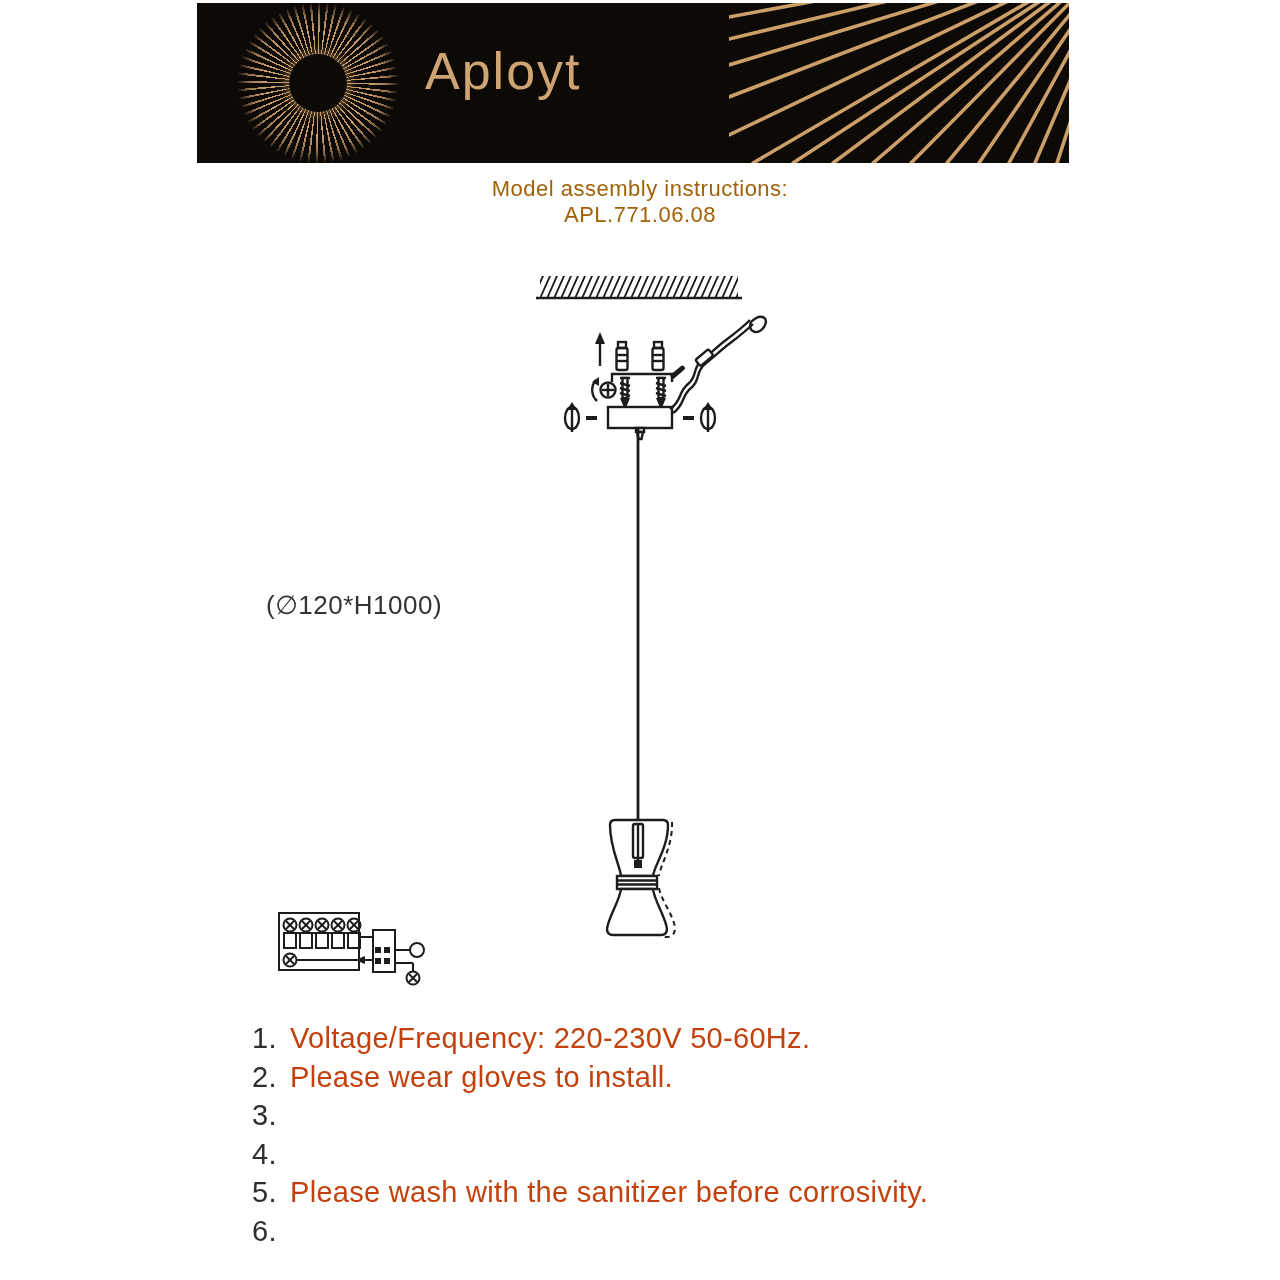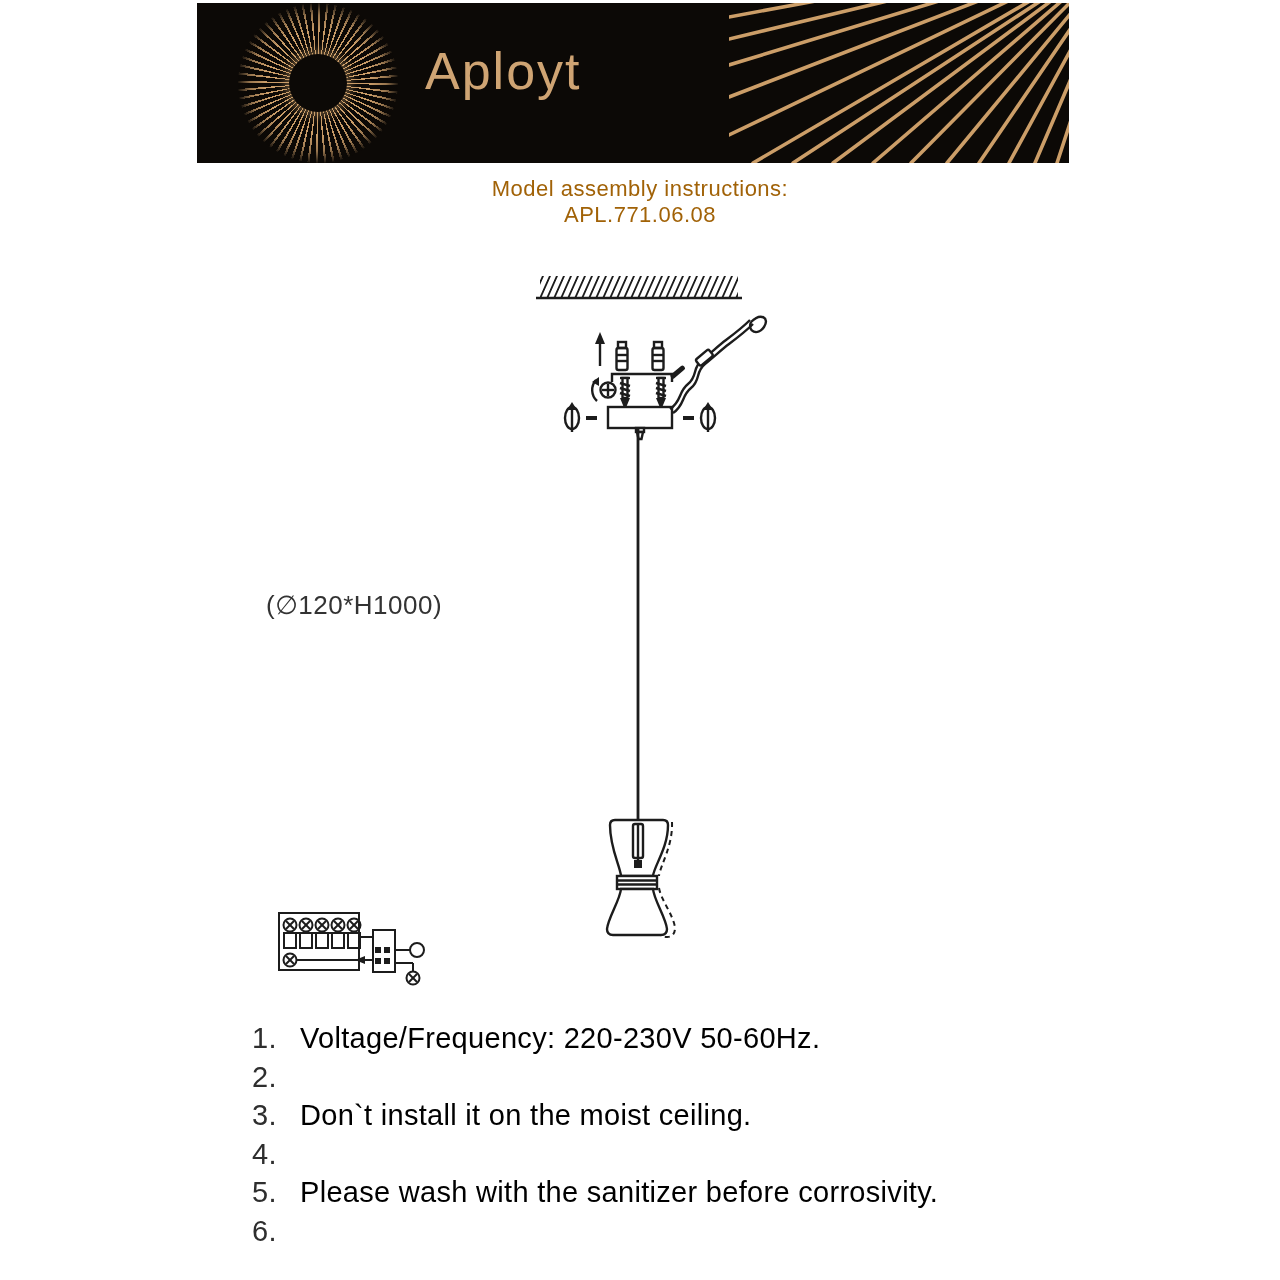--- a/index.html
+++ b/index.html
@@ -49,8 +49,8 @@
     width:36px;font-size:29px;color:#2e2e2e;flex:none;letter-spacing:.3px;
   }
   .instr-text{
-    font-size:29px;color:#000000;letter-spacing:.3px;white-space:nowrap;
-    margin-left:12px;
+    font-size:29px;color:#c2410c;letter-spacing:.3px;white-space:nowrap;
+    margin-left:2px;
   }
 </style>
 </head>

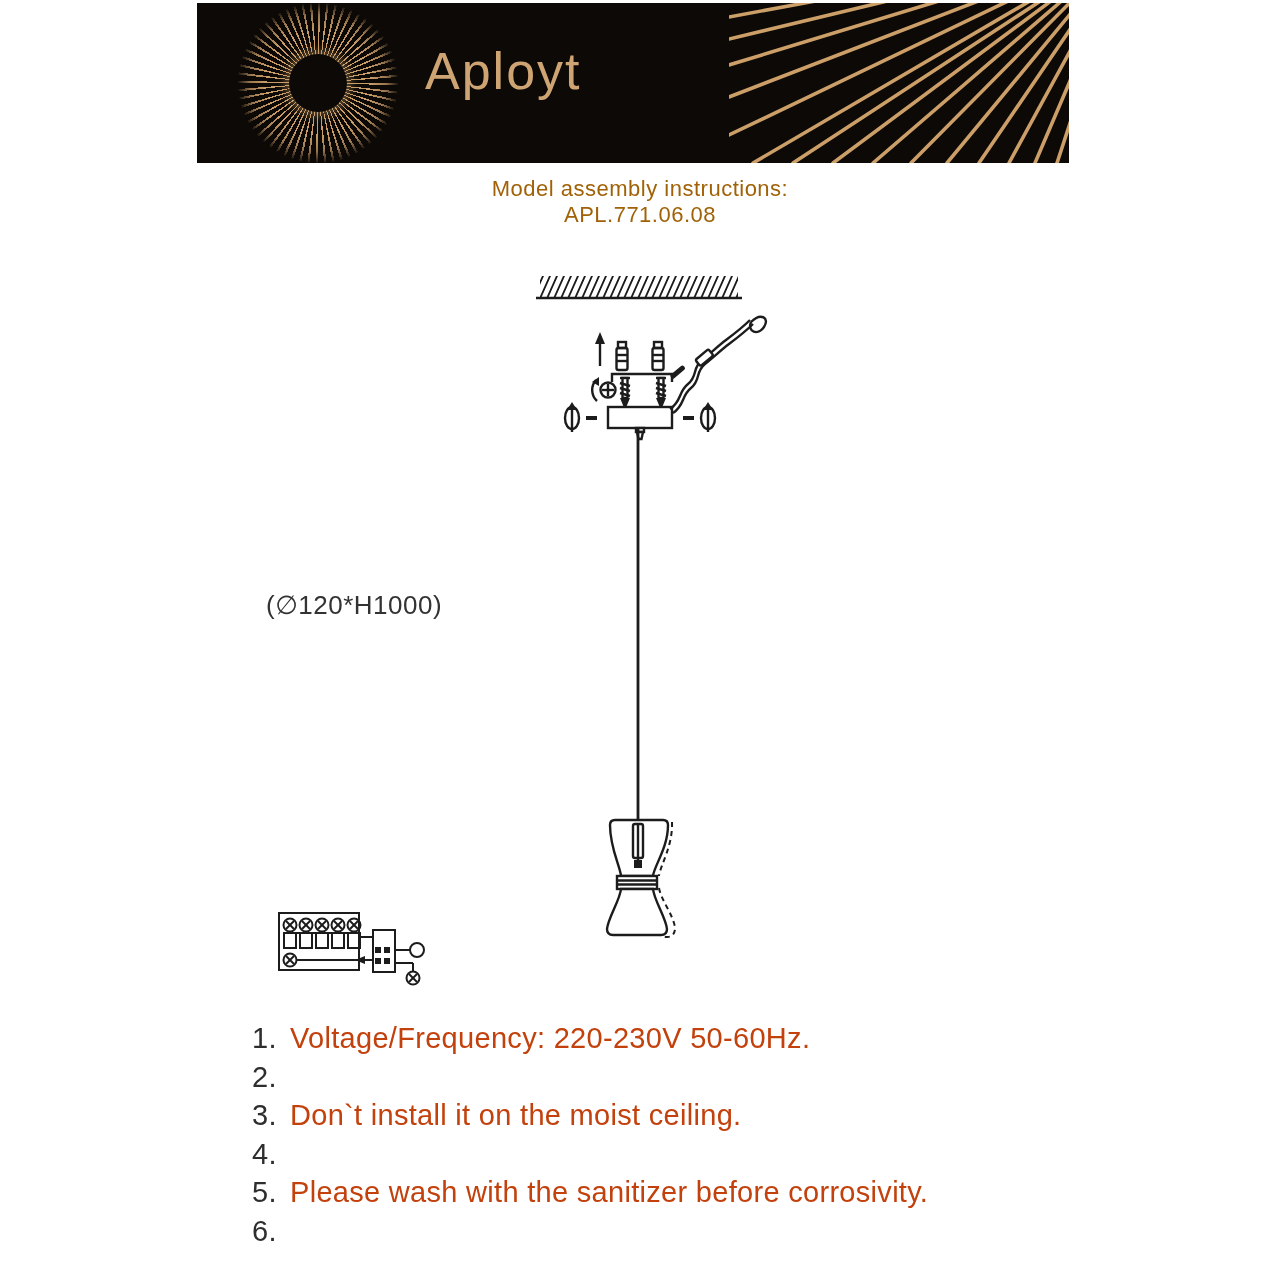--- a/index.html
+++ b/index.html
@@ -271,6 +271,7 @@
   </div>
   <div class="instr-row">
     <span class="instr-num">2.</span>
+    <span class="instr-text">Please wear gloves to install.</span>
   </div>
   <div class="instr-row">
     <span class="instr-num">3.</span>

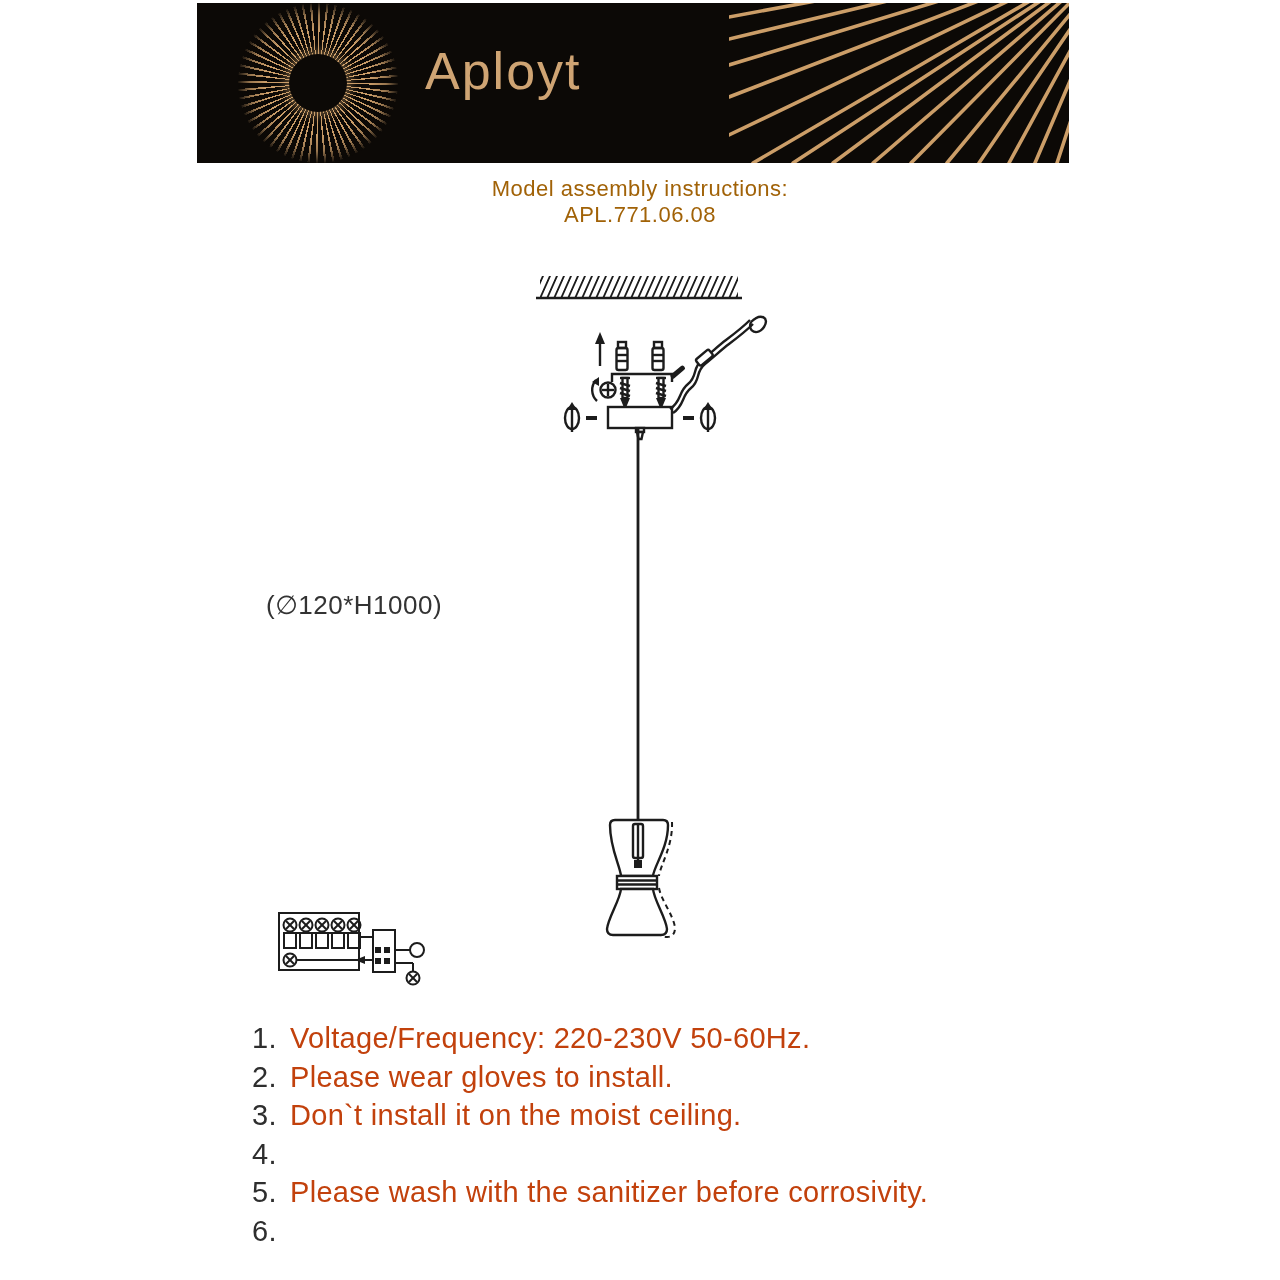--- a/index.html
+++ b/index.html
@@ -275,7 +275,6 @@
   </div>
   <div class="instr-row">
     <span class="instr-num">3.</span>
-    <span class="instr-text">Don`t install it on the moist ceiling.</span>
   </div>
   <div class="instr-row">
     <span class="instr-num">4.</span>

